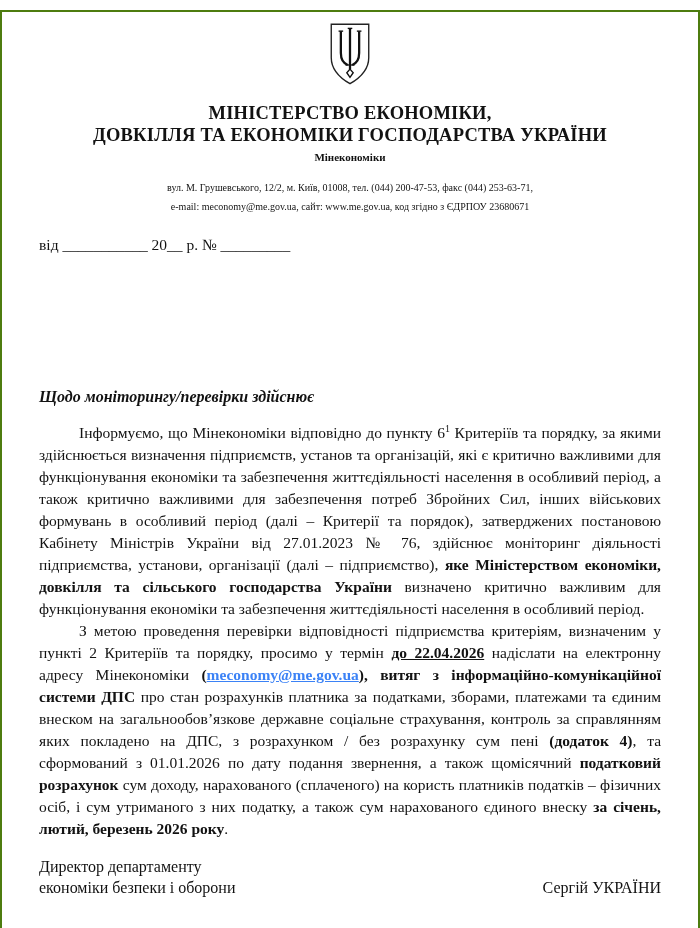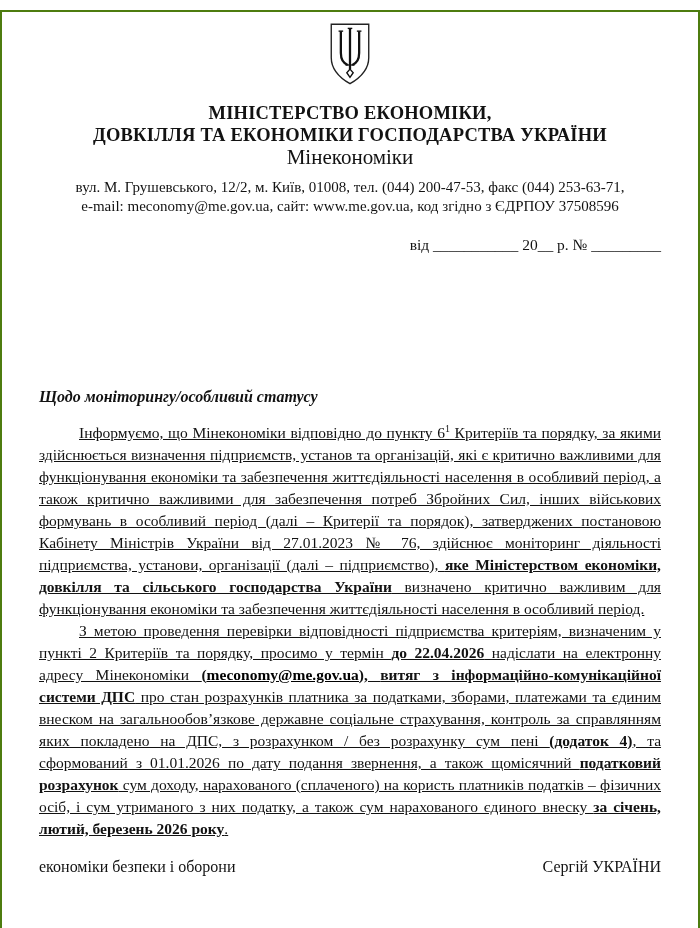--- a/index.html
+++ b/index.html
@@ -25,8 +25,8 @@
     letter-spacing: 0.2px;
   }
   .short-name {
-    font-weight: normal;
-    font-size: 21px;
+    font-weight: bold;
+    font-size: 11px;
     line-height: 20px;
     margin-top: 1px;
   }

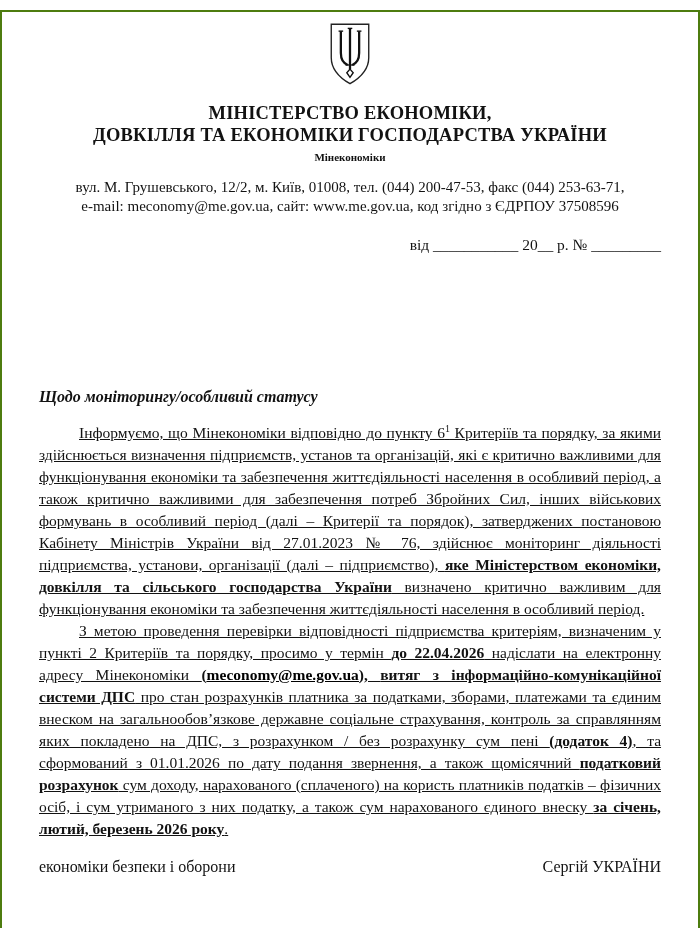--- a/index.html
+++ b/index.html
@@ -31,7 +31,7 @@
     margin-top: 1px;
   }
   .contact {
-    font-size: 15px;
+    font-size: 10px;
     line-height: 19px;
     margin-top: 11px;
   }

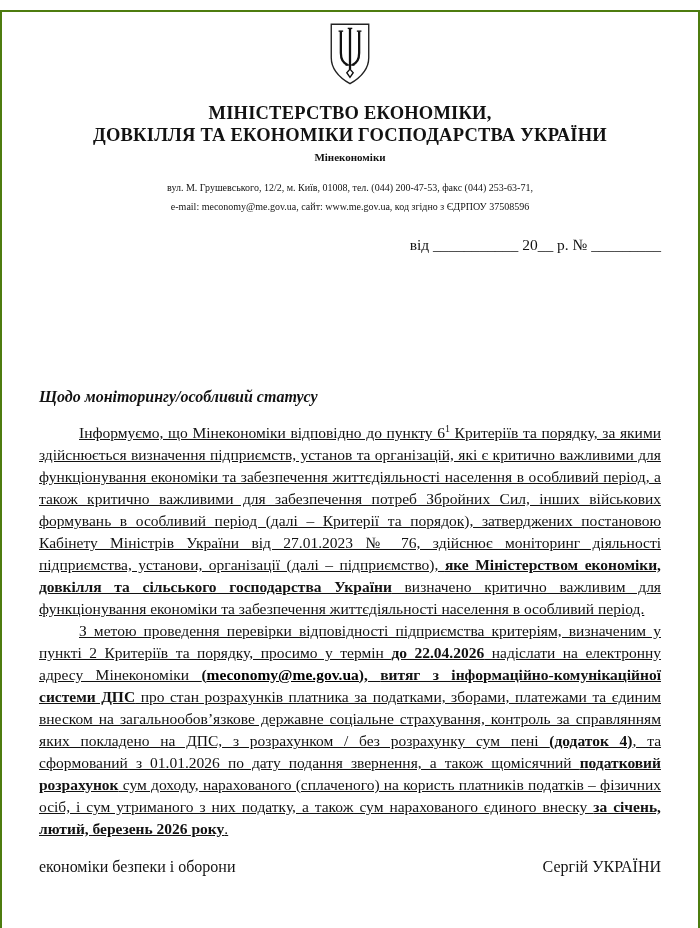--- a/index.html
+++ b/index.html
@@ -102,7 +102,7 @@
     <div class="short-name">Мінекономіки</div>
     <div class="contact">
       <div>вул. М. Грушевського, 12/2, м. Київ, 01008, тел. (044) 200-47-53, факс (044) 253-63-71,</div>
-      <div>e-mail: meconomy@me.gov.ua, сайт: www.me.gov.ua, код згідно з ЄДРПОУ 37508596</div>
+      <div>e-mail: meconomy@me.gov.ua, сайт: www.me.gov.ua, код згідно з ЄДРПОУ 23680671</div>
     </div>
   </header>
 

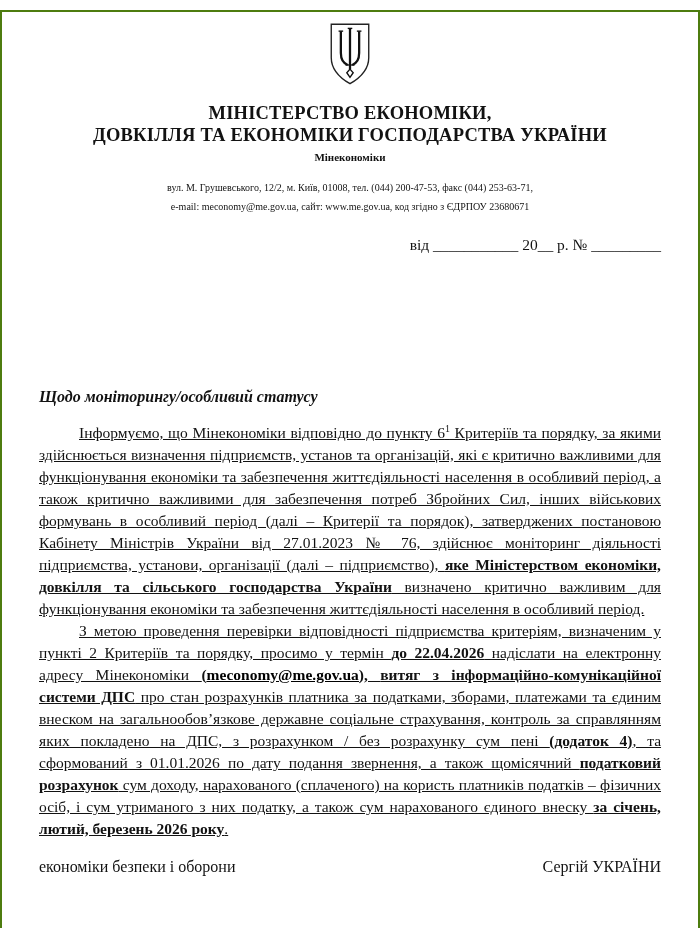--- a/index.html
+++ b/index.html
@@ -37,7 +37,7 @@
   }
   .ref-line {
     display: flex;
-    justify-content: flex-end;
+    justify-content: flex-start;
     font-size: 15.5px;
     line-height: 20px;
     margin-top: 19px;

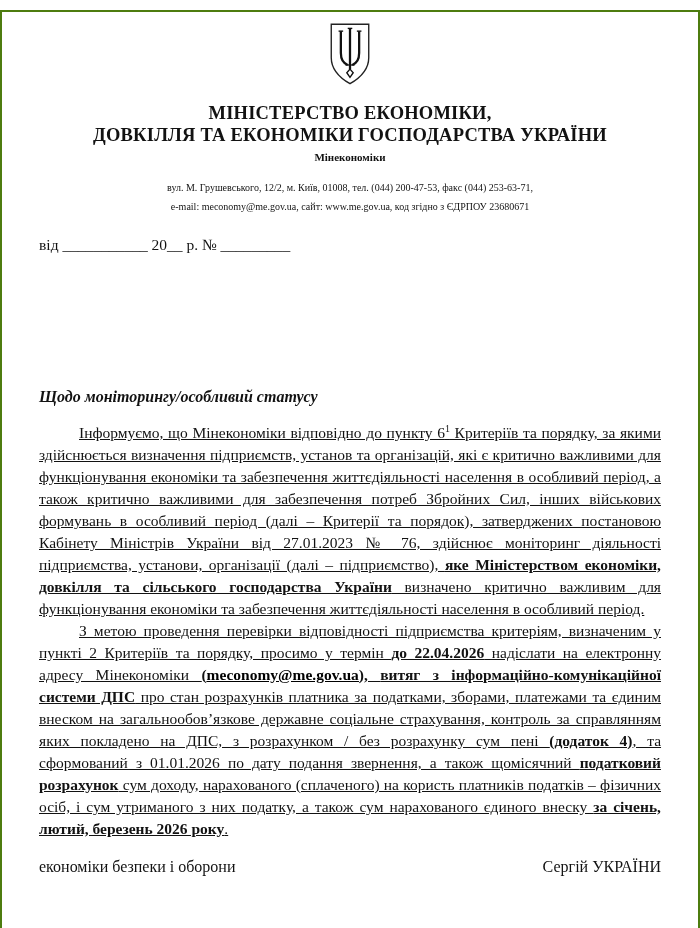--- a/index.html
+++ b/index.html
@@ -111,7 +111,7 @@
   </div>
 
   <div class="subject">
-    <div>Щодо моніторингу/особливий статусу</div>
+    <div>Щодо моніторингу/перевірки здійснює</div>
   </div>
 
   <p class="body-p first"><span>Інформуємо, що Мінекономіки відповідно до пункту 6</span><sup>1</sup><span> Критеріїв та порядку, за якими здійснюється визначення підприємств, установ та організацій, які є критично важливими для функціонування економіки та забезпечення життєдіяльності населення в особливий період, а також критично важливими для забезпечення потреб Збройних Сил, інших військових формувань в особливий період (далі – Критерії та порядок), затверджених постановою Кабінету Міністрів України від 27.01.2023 № 76, здійснює моніторинг діяльності підприємства, установи, організації (далі – підприємство), </span><span class="b">яке Міністерством економіки, довкілля та сільського господарства України</span><span> визначено критично важливим для функціонування економіки та забезпечення життєдіяльності населення в особливий період.</span></p>

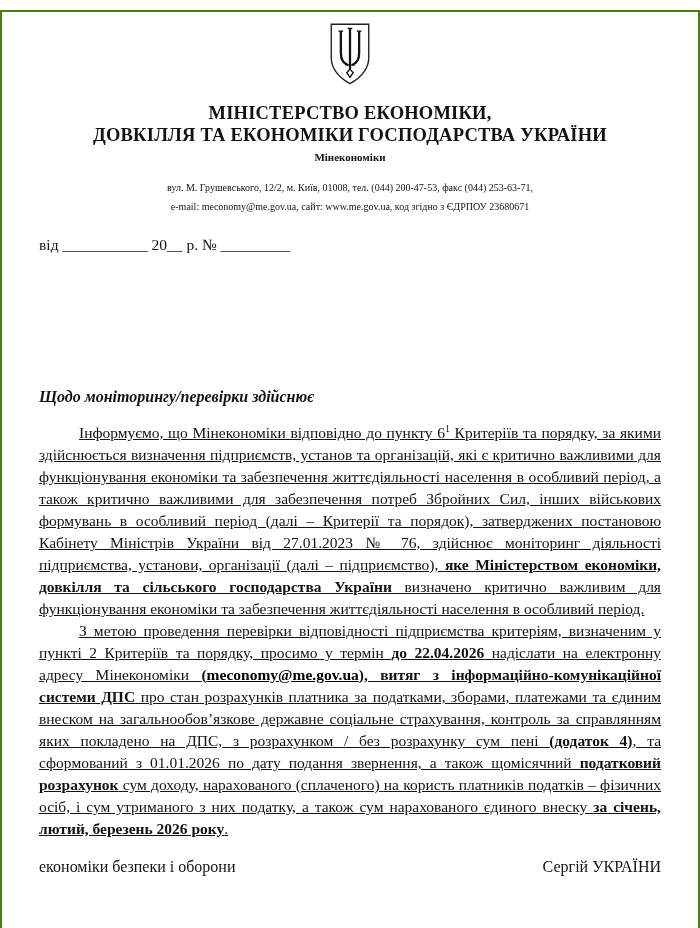--- a/index.html
+++ b/index.html
@@ -56,7 +56,6 @@
     font-size: 15.5px;
     line-height: 22px;
     text-indent: 40px;
-    text-decoration: underline;
   }
   .body-p.first { margin-top: 15px; }
   .body-p sup { font-size: 10px; line-height: 0; }

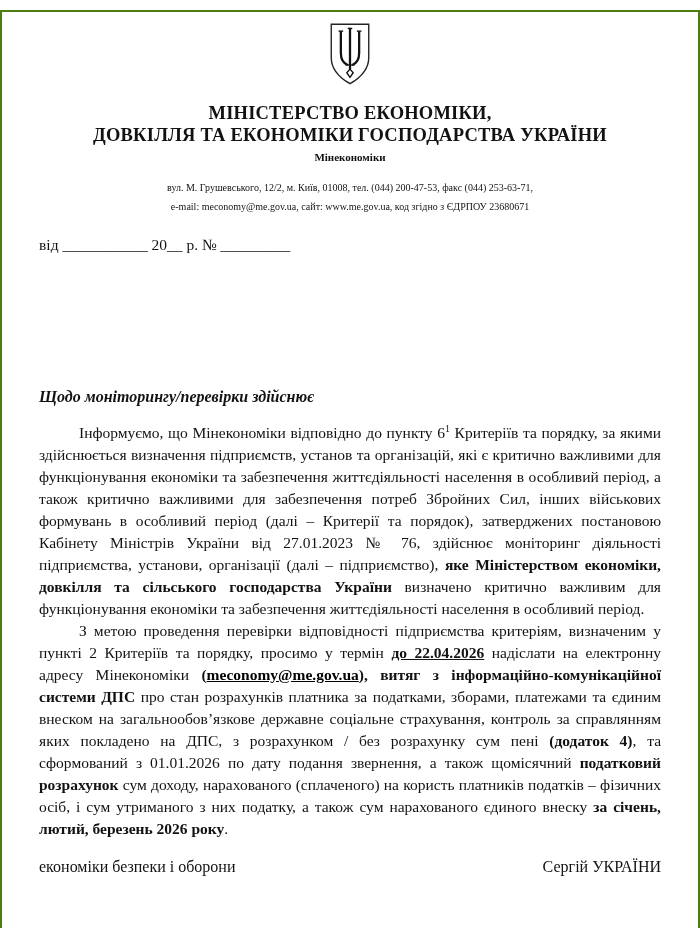--- a/index.html
+++ b/index.html
@@ -61,7 +61,7 @@
   .body-p sup { font-size: 10px; line-height: 0; }
   .u { text-decoration: underline; }
   .b { font-weight: bold; }
-  .email-link { color: #000000; font-weight: bold; text-decoration: underline; cursor: pointer; }
+  .email-link { color: #3b82f6; font-weight: bold; text-decoration: underline; cursor: pointer; }
   .signature {
     display: flex;
     justify-content: space-between;

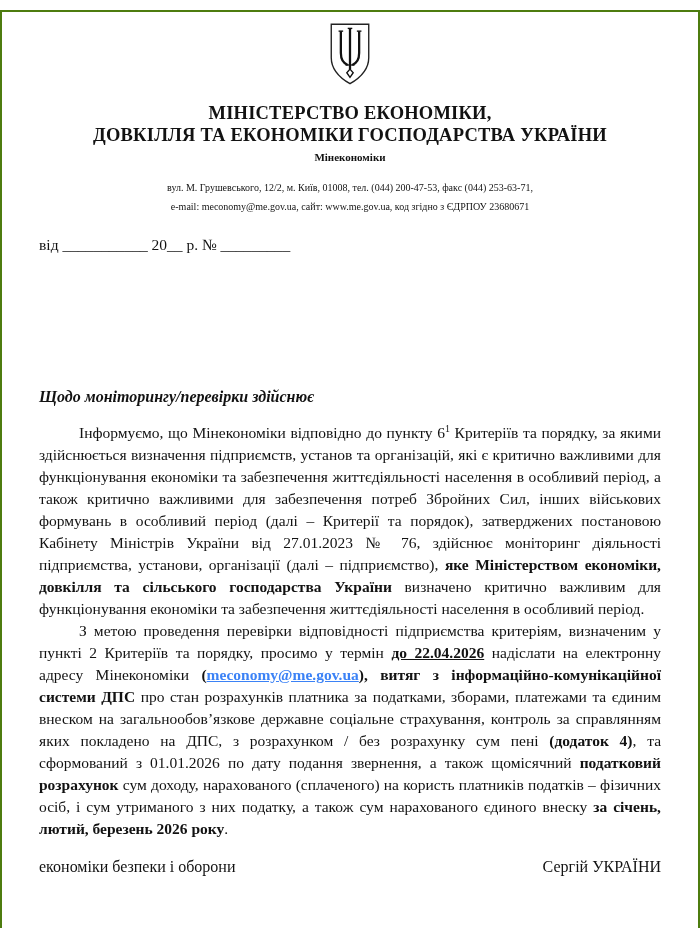--- a/index.html
+++ b/index.html
@@ -118,6 +118,7 @@
 
   <div class="signature">
     <div class="sig-title">
+      <div>Директор департаменту</div>
       <div>економіки безпеки і оборони</div>
     </div>
     <div class="sig-name">Сергій УКРАЇНИ</div>

